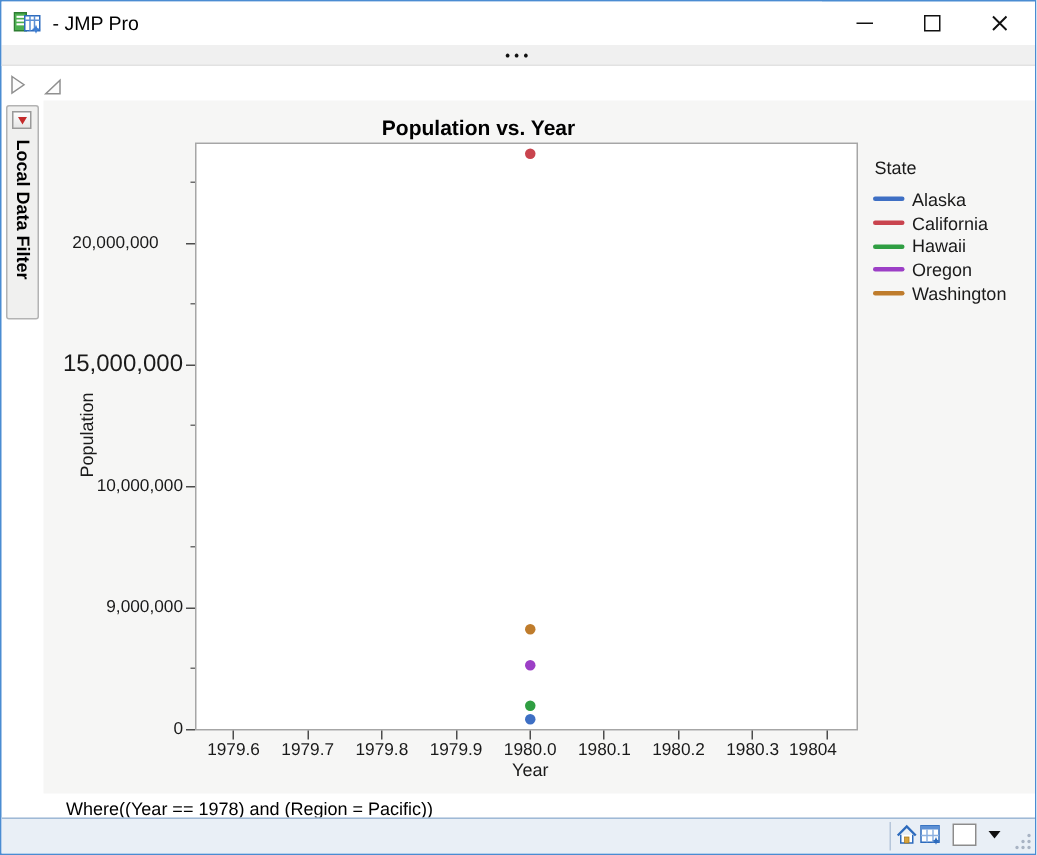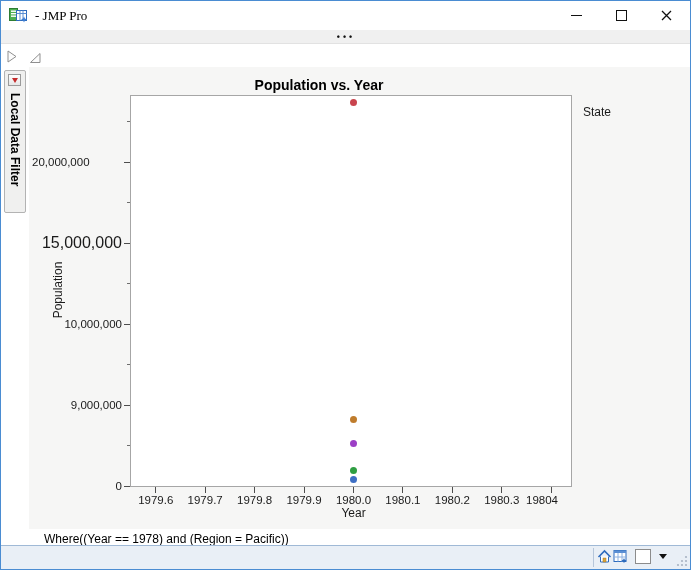--- a/index.html
+++ b/index.html
@@ -6,7 +6,7 @@
   .window{position:relative;width:691px;height:570px;border:1px solid #4a8cd2;box-sizing:border-box;
           background:#fff;overflow:hidden;font-family:"Liberation Sans",sans-serif;}
   
-  .titlebar{position:absolute;left:0;top:0;width:547px;height:29px;background:#fff;font-family:Liberation Serif, serif;}
+  .titlebar{position:absolute;left:0;top:0;width:547px;height:29px;background:#fff;}
   .appicon{position:absolute;left:8px;top:6px;}
   .wtitle{position:absolute;left:34px;top:7px;font-size:13px;color:#000;}
   .winbtn{position:absolute;top:0;width:45px;height:29px;display:flex;align-items:center;justify-content:center;}

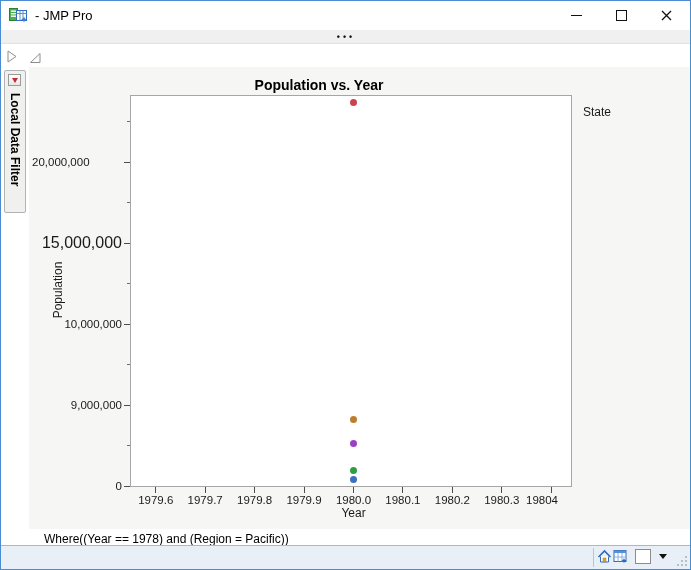--- a/index.html
+++ b/index.html
@@ -153,6 +153,28 @@
 
   <div class="legend">
     <div class="legendtitle">State</div>
+    <div id="legend-items">
+        <div class="legend-item">
+          <span class="swatch" style="background: rgb(62, 111, 196);"></span>
+          <span class="llabel">Alaska</span>
+        </div>
+        <div class="legend-item">
+          <span class="swatch" style="background: rgb(201, 68, 78);"></span>
+          <span class="llabel">California</span>
+        </div>
+        <div class="legend-item">
+          <span class="swatch" style="background: rgb(47, 158, 66);"></span>
+          <span class="llabel">Hawaii</span>
+        </div>
+        <div class="legend-item">
+          <span class="swatch" style="background: rgb(156, 63, 198);"></span>
+          <span class="llabel">Oregon</span>
+        </div>
+        <div class="legend-item">
+          <span class="swatch" style="background: rgb(191, 124, 44);"></span>
+          <span class="llabel">Washington</span>
+        </div>
+      </div>
   </div>
 
   <div class="wheretext">Where((Year == 1978) and (Region = Pacific))</div>

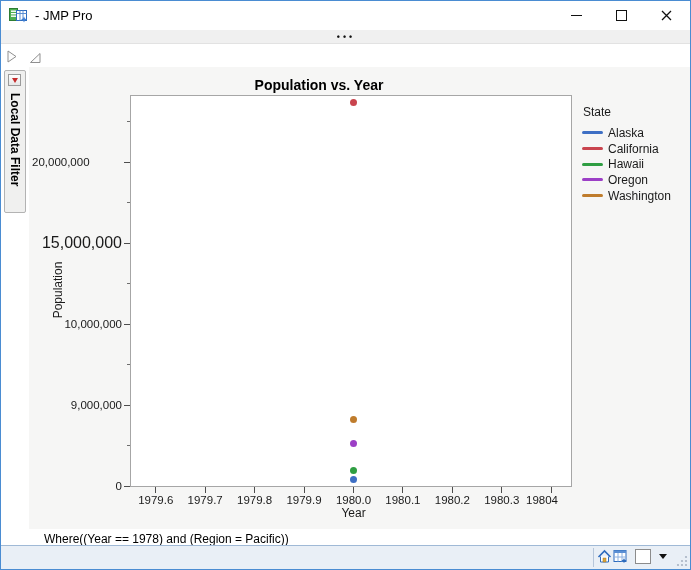--- a/index.html
+++ b/index.html
@@ -118,7 +118,7 @@
       <div style="left: 123px; top: 241.761px; width: 6px; height: 1px; background: rgb(77, 77, 77);"></div>
       <div style="left: 31px; top: 235.261px; width: 90px; text-align: right; font-size: 16px; line-height: 14px; color: rgb(26, 26, 26);">15,000,000</div>
       <div style="left: 123px; top: 160.849px; width: 6px; height: 1px; background: rgb(77, 77, 77);"></div>
-      <div style="left: 31px; top: 154.349px; width: 90px; text-align: left; font-size: 11.5px; line-height: 14px; color: rgb(26, 26, 26);">20,000,000</div>
+      <div style="left: 31px; top: 154.349px; width: 90px; text-align: center; font-size: 11.5px; line-height: 14px; color: rgb(26, 26, 26);">20,000,000</div>
       <div style="left: 126px; top: 444.044px; width: 3px; height: 1px; background: rgb(110, 110, 110);"></div>
       <div style="left: 126px; top: 363.131px; width: 3px; height: 1px; background: rgb(110, 110, 110);"></div>
       <div style="left: 126px; top: 282.218px; width: 3px; height: 1px; background: rgb(110, 110, 110);"></div>

